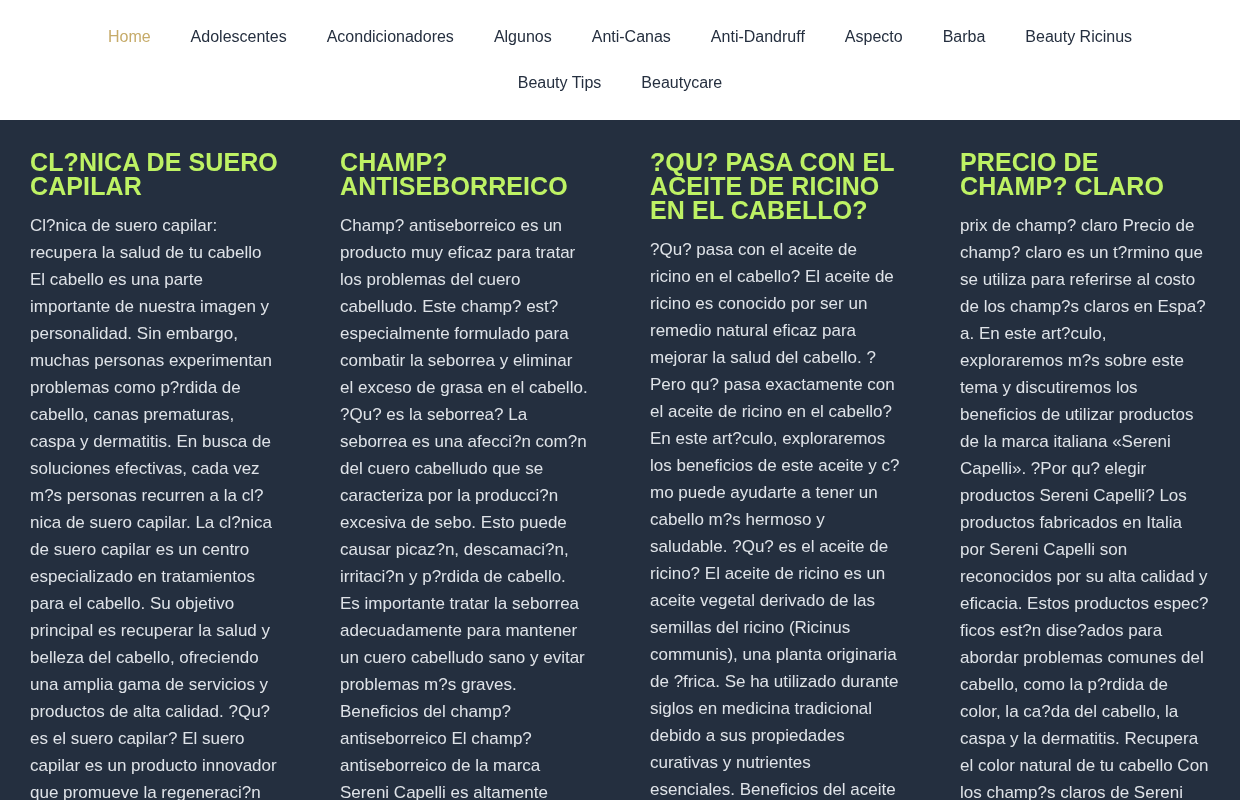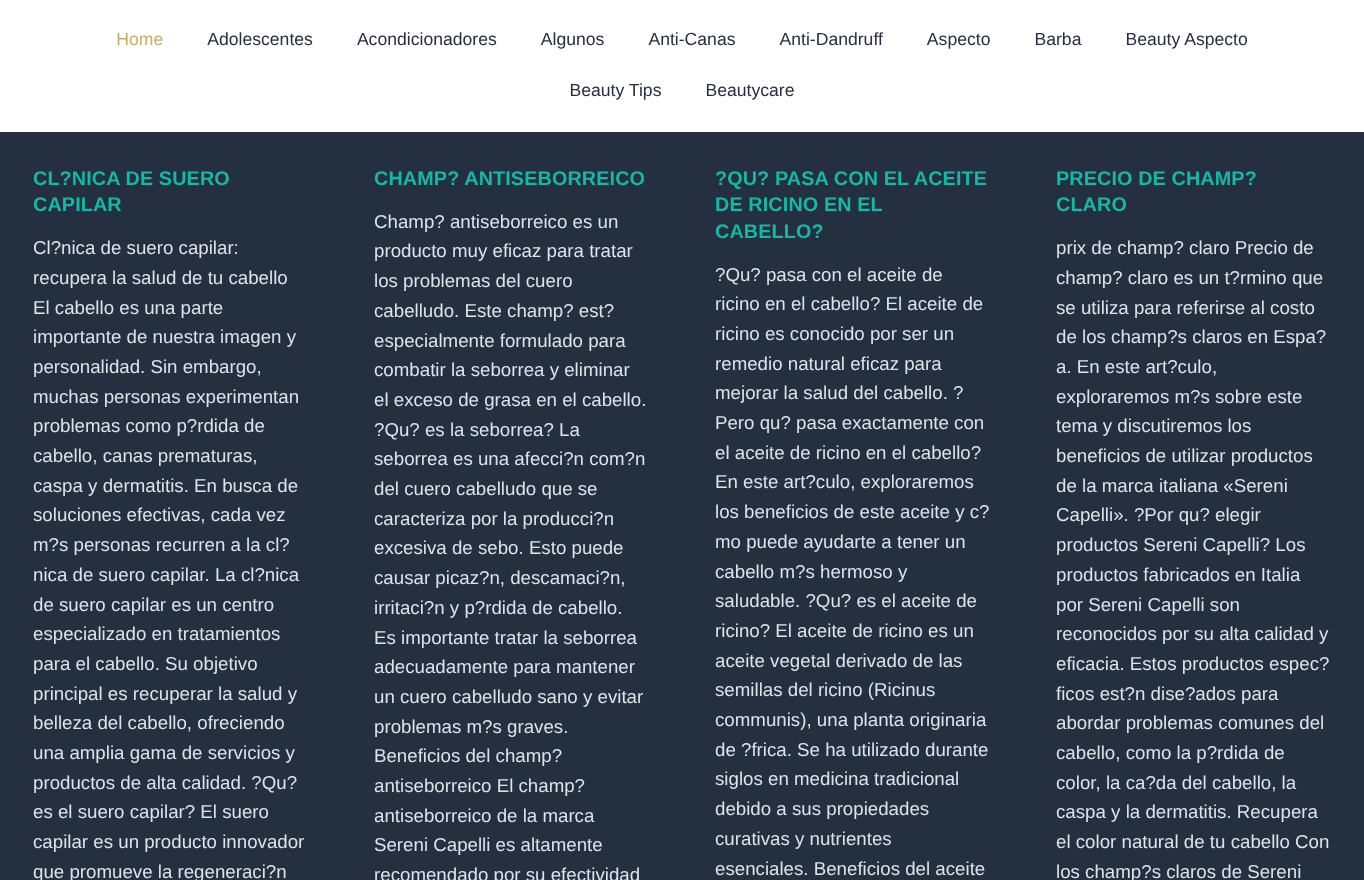--- a/index.html
+++ b/index.html
@@ -102,7 +102,7 @@
     <a class="nav-item" href="#">Anti-Dandruff</a>
     <a class="nav-item" href="#">Aspecto</a>
     <a class="nav-item" href="#">Barba</a>
-    <a class="nav-item" href="#">Beauty Aspecto</a>
+    <a class="nav-item" href="#">Beauty Ricinus</a>
 
     <div class="nav-row-2">
       <a class="nav-item" href="#">Beauty Tips</a>

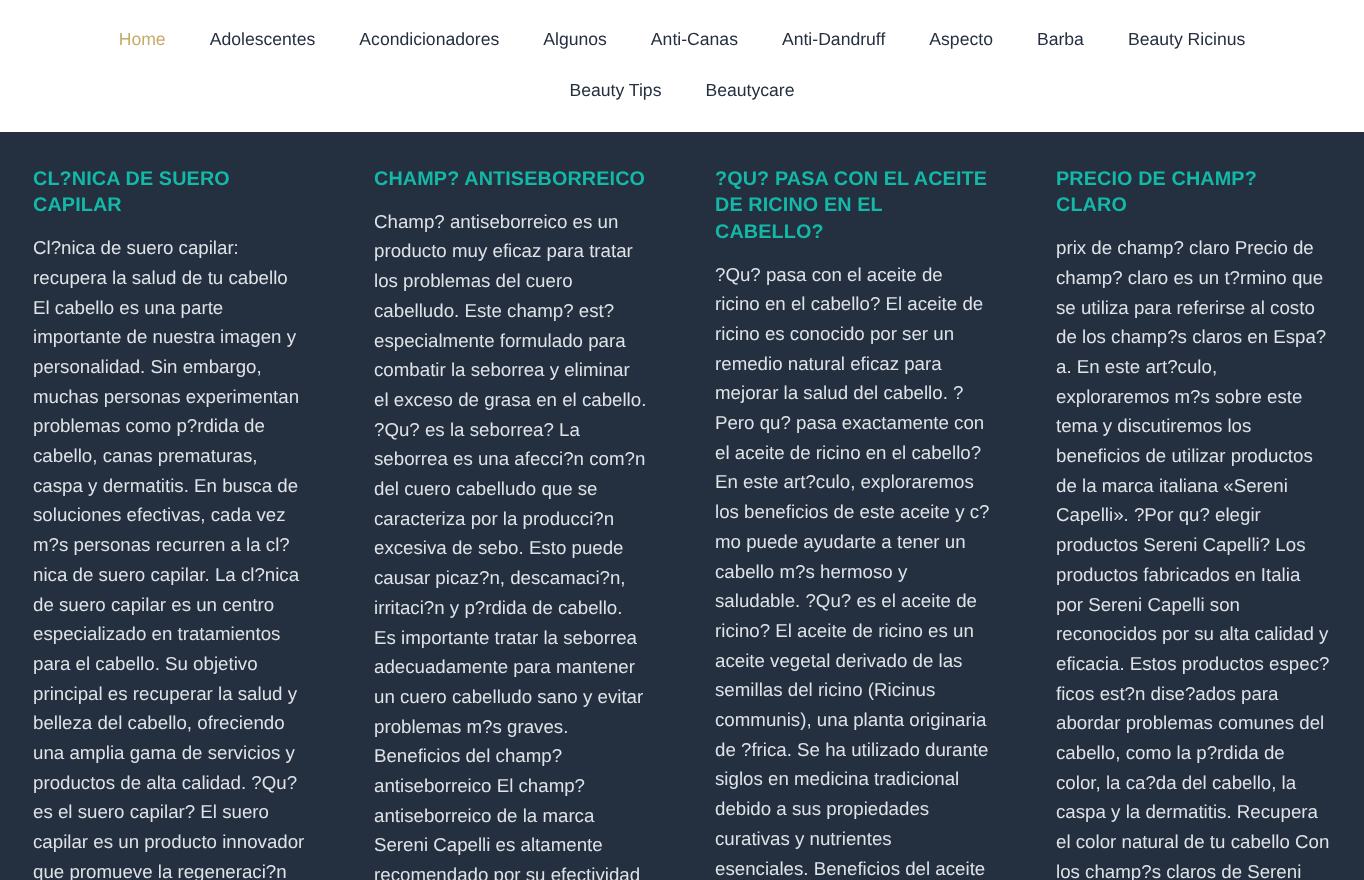--- a/index.html
+++ b/index.html
@@ -72,8 +72,8 @@
     height: 680px;
   }
   .col-title {
-    color: #14b8a6;
-    font-size: 18px;
+    color: #bef264;
+    font-size: 25px;
     font-weight: bold;
     line-height: 24px;
     margin: 30px 0 0 0;

